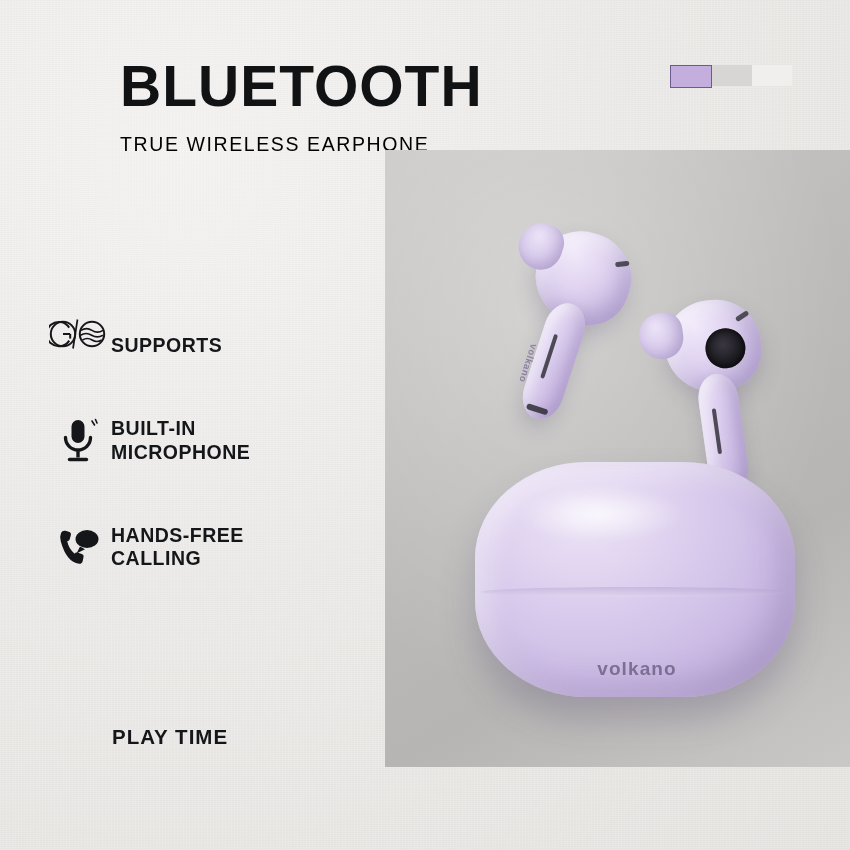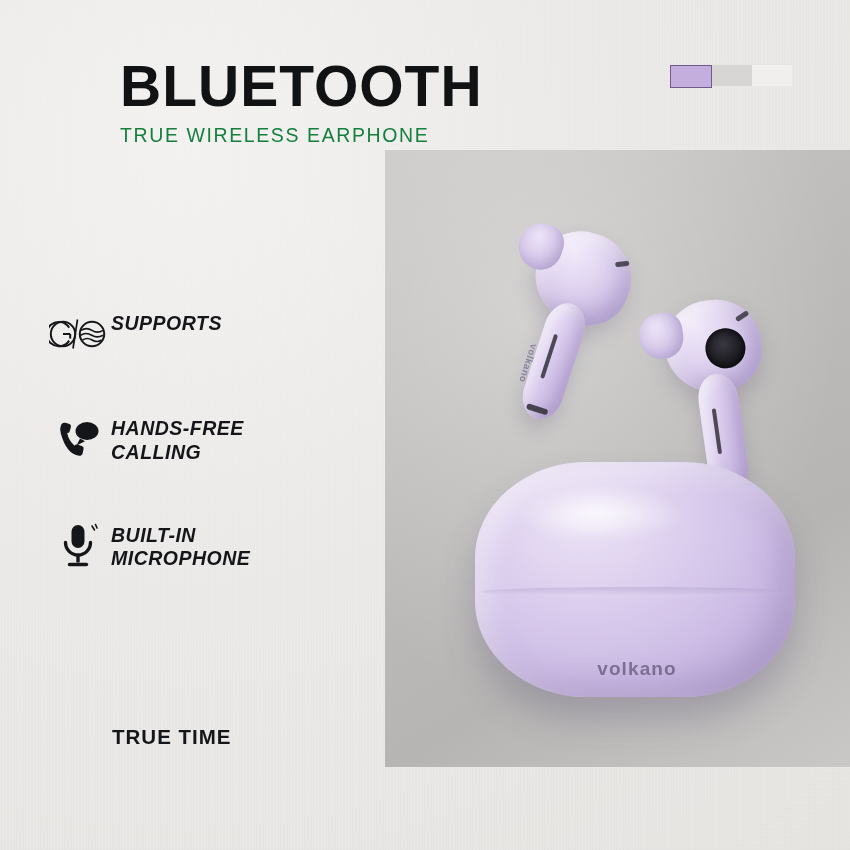--- a/index.html
+++ b/index.html
@@ -33,9 +33,9 @@
     font-family:"Liberation Sans",sans-serif;
   }
   .subtitle{
-    margin-top:9px;
+    margin-top:18px;
     font-size:19.5px;font-weight:500;letter-spacing:1.6px;
-    color:#15803d;
+    color:#000000;
   }
 
   

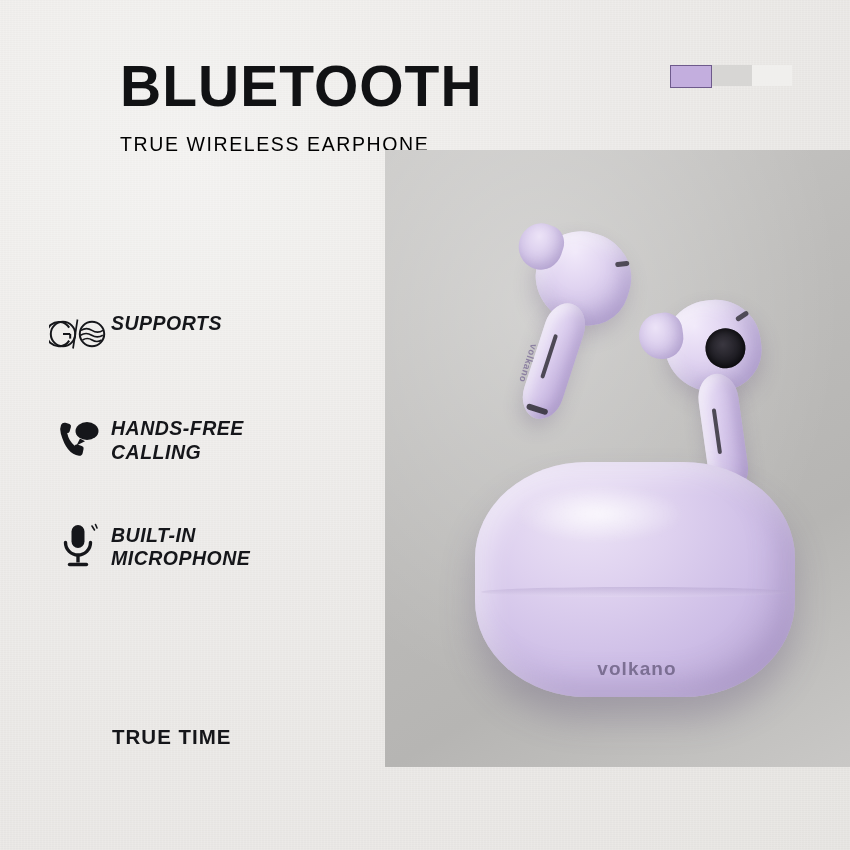--- a/index.html
+++ b/index.html
@@ -127,7 +127,7 @@
 
   
   .features{position:absolute;left:45px;top:310px;width:320px;}
-  .feature{display:flex;align-items:flex-start;margin-bottom:57px;font-style:italic;}
+  .feature{display:flex;align-items:flex-end;margin-bottom:57px;}
   .feat-icon{
     width:66px;min-width:66px;height:48px;display:flex;align-items:center;justify-content:center;
     color:#15161a;

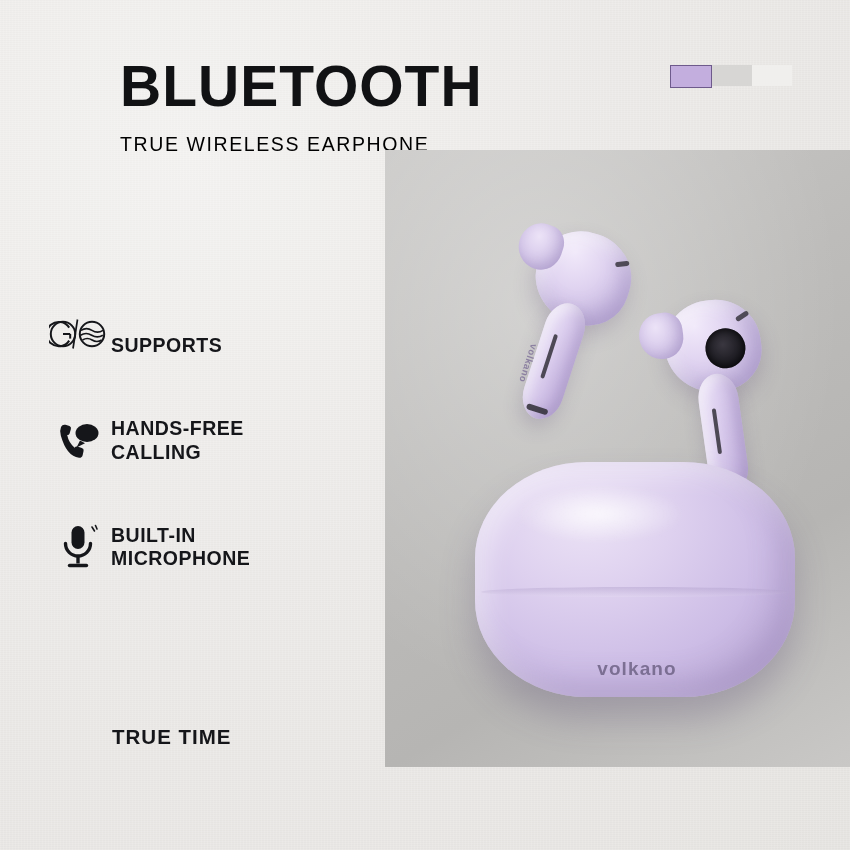--- a/index.html
+++ b/index.html
@@ -216,20 +216,6 @@
 
     <div class="feature">
       <div class="feat-icon">
-        <svg width="44" height="40" viewBox="0 0 44 40" aria-hidden="true">
-          <path d="M5 6 q1.5 -3 4.5 -2.2 l4 1.2 q2 .8 1.4 3 l-1.3 4.4 q-.5 1.8 -2.4 1.7 q1.4 7.6 7.4 12.6 q1 -1.6 2.8 -1.1 l4.4 1.3 q2.2 .7 1.8 2.9 l-.9 4.1 q-.6 3 -3.7 2.8 Q10.6 35.2 4.8 14.4 Q3.6 9.2 5 6 Z" fill="#15161a"></path>
-          <ellipse cx="31" cy="12" rx="11.5" ry="9" fill="#15161a"></ellipse>
-          <path d="M24 19.5 l-3.5 7 l8.5 -4.2 Z" fill="#15161a"></path>
-        </svg>
-      </div>
-      <div class="feat-text">
-        <div>HANDS-FREE</div>
-        <div>CALLING</div>
-      </div>
-    </div>
-
-    <div class="feature">
-      <div class="feat-icon">
         <svg width="40" height="46" viewBox="0 0 40 46" aria-hidden="true">
           <rect x="13.5" y="2" width="13" height="23" rx="6.5" fill="#15161a"></rect>
           <path d="M7.5 19.5 a12.5 12.5 0 0 0 25 0" fill="none" stroke="#15161a" stroke-width="3.4" stroke-linecap="round"></path>
@@ -245,6 +231,20 @@
       </div>
     </div>
 
+    <div class="feature">
+      <div class="feat-icon">
+        <svg width="44" height="40" viewBox="0 0 44 40" aria-hidden="true">
+          <path d="M5 6 q1.5 -3 4.5 -2.2 l4 1.2 q2 .8 1.4 3 l-1.3 4.4 q-.5 1.8 -2.4 1.7 q1.4 7.6 7.4 12.6 q1 -1.6 2.8 -1.1 l4.4 1.3 q2.2 .7 1.8 2.9 l-.9 4.1 q-.6 3 -3.7 2.8 Q10.6 35.2 4.8 14.4 Q3.6 9.2 5 6 Z" fill="#15161a"></path>
+          <ellipse cx="31" cy="12" rx="11.5" ry="9" fill="#15161a"></ellipse>
+          <path d="M24 19.5 l-3.5 7 l8.5 -4.2 Z" fill="#15161a"></path>
+        </svg>
+      </div>
+      <div class="feat-text">
+        <div>HANDS-FREE</div>
+        <div>CALLING</div>
+      </div>
+    </div>
+
   </div>
 
   <div class="playtime">

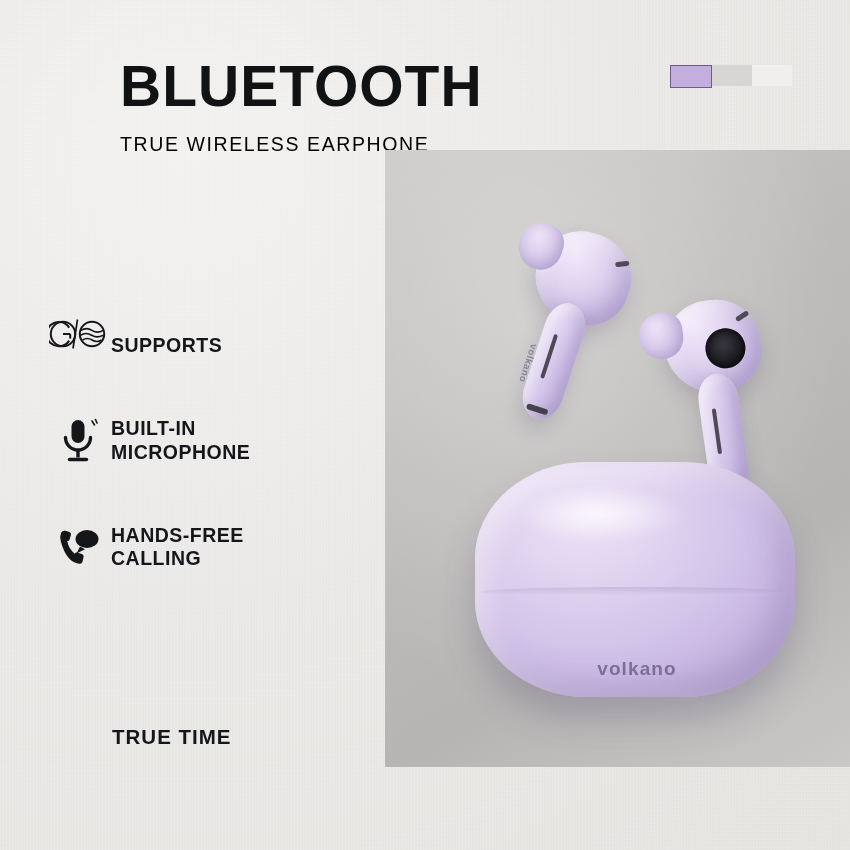--- a/index.html
+++ b/index.html
@@ -248,7 +248,7 @@
   </div>
 
   <div class="playtime">
-    <div class="pt-title">TRUE TIME</div>
+    <div class="pt-title">PLAY TIME</div>
   </div>
 
 </div>

